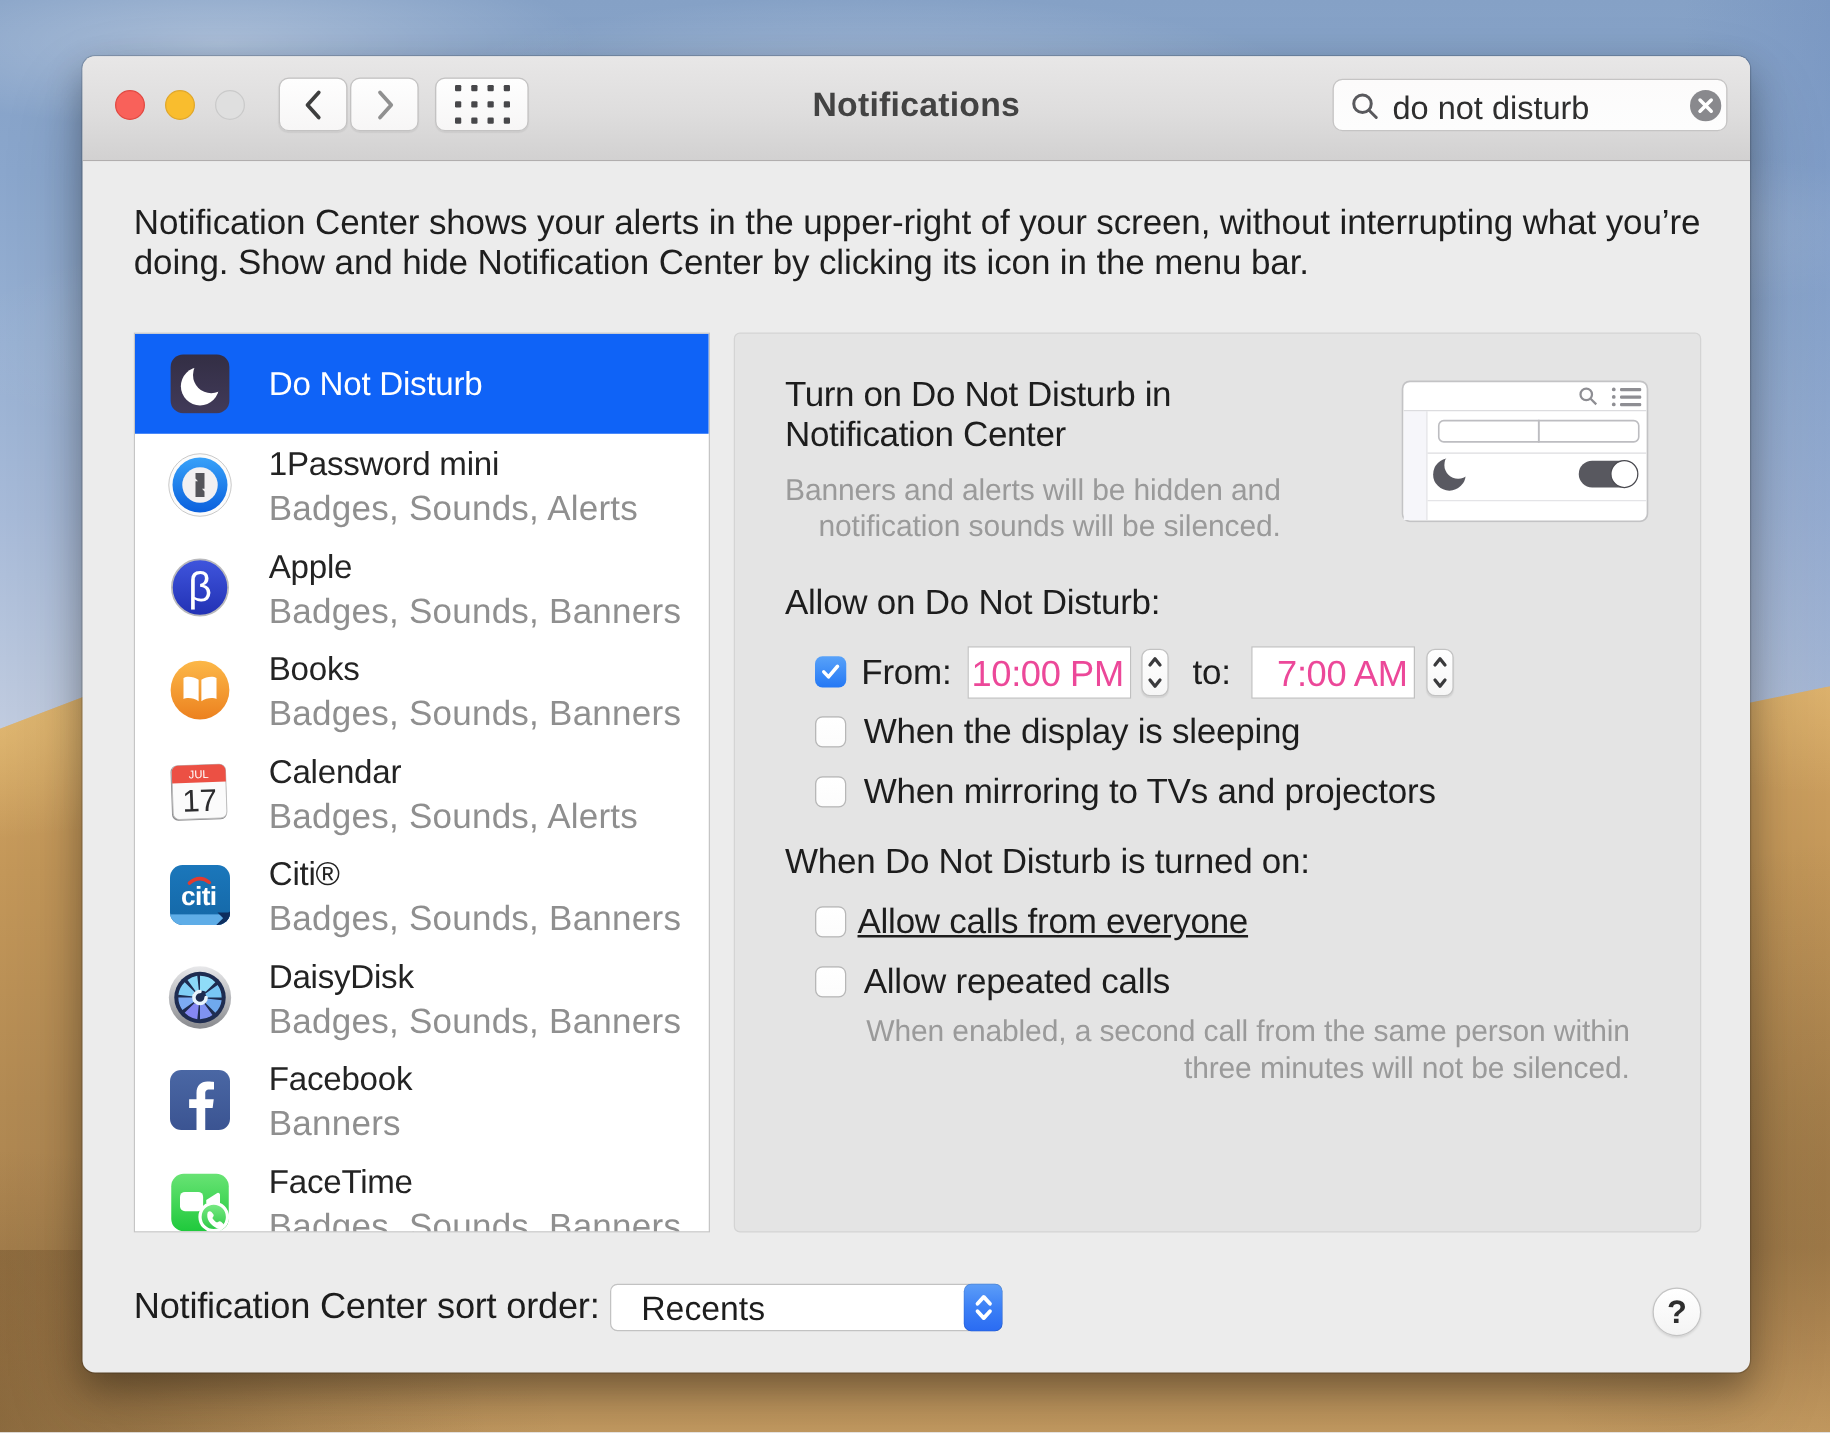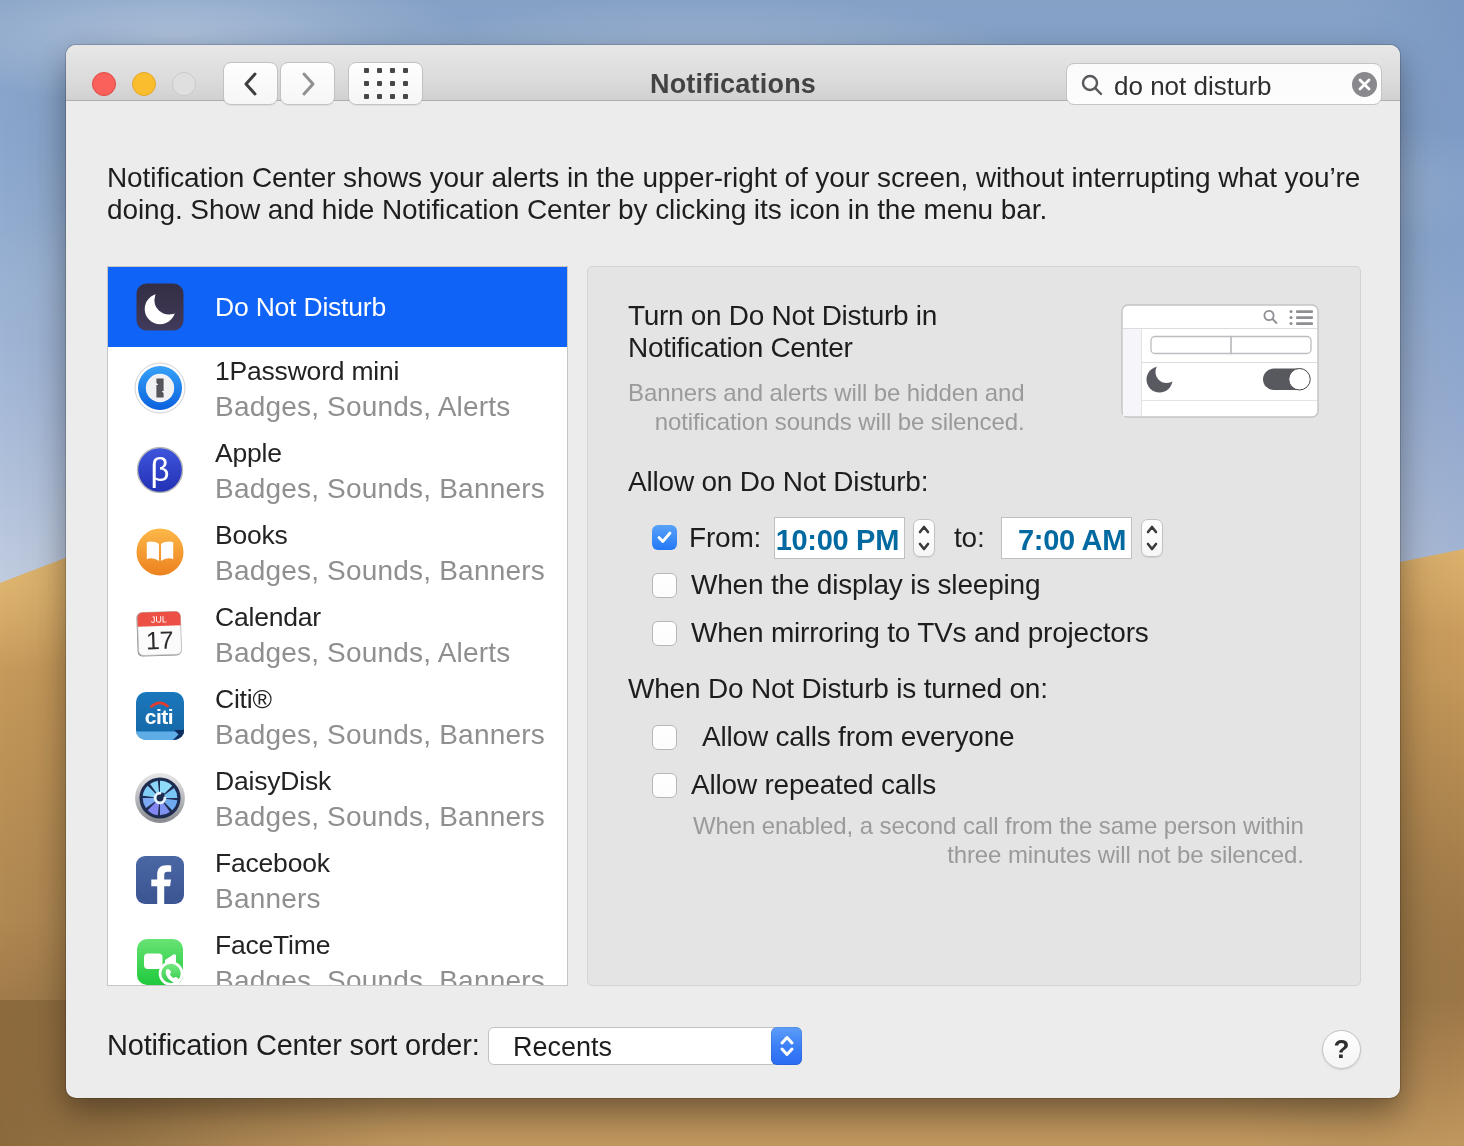--- a/index.html
+++ b/index.html
@@ -37,7 +37,7 @@
     background:#ececec;
     box-shadow: 0 12px 28px rgba(0,0,0,.30), 0 30px 65px rgba(0,0,0,.16), 0 0 0 1px rgba(0,0,0,.15);
   }
-  #titlebar { position:absolute; left:0; top:0; right:0; height:56px;
+  #titlebar { position:absolute; left:0; top:0; right:0; height:84px;
     border-radius:10px 10px 0 0;
     background: linear-gradient(to bottom, #e8e7e7 0%, #dedddd 55%, #d2d1d1 100%);
     border-bottom:1px solid #b1aeae;

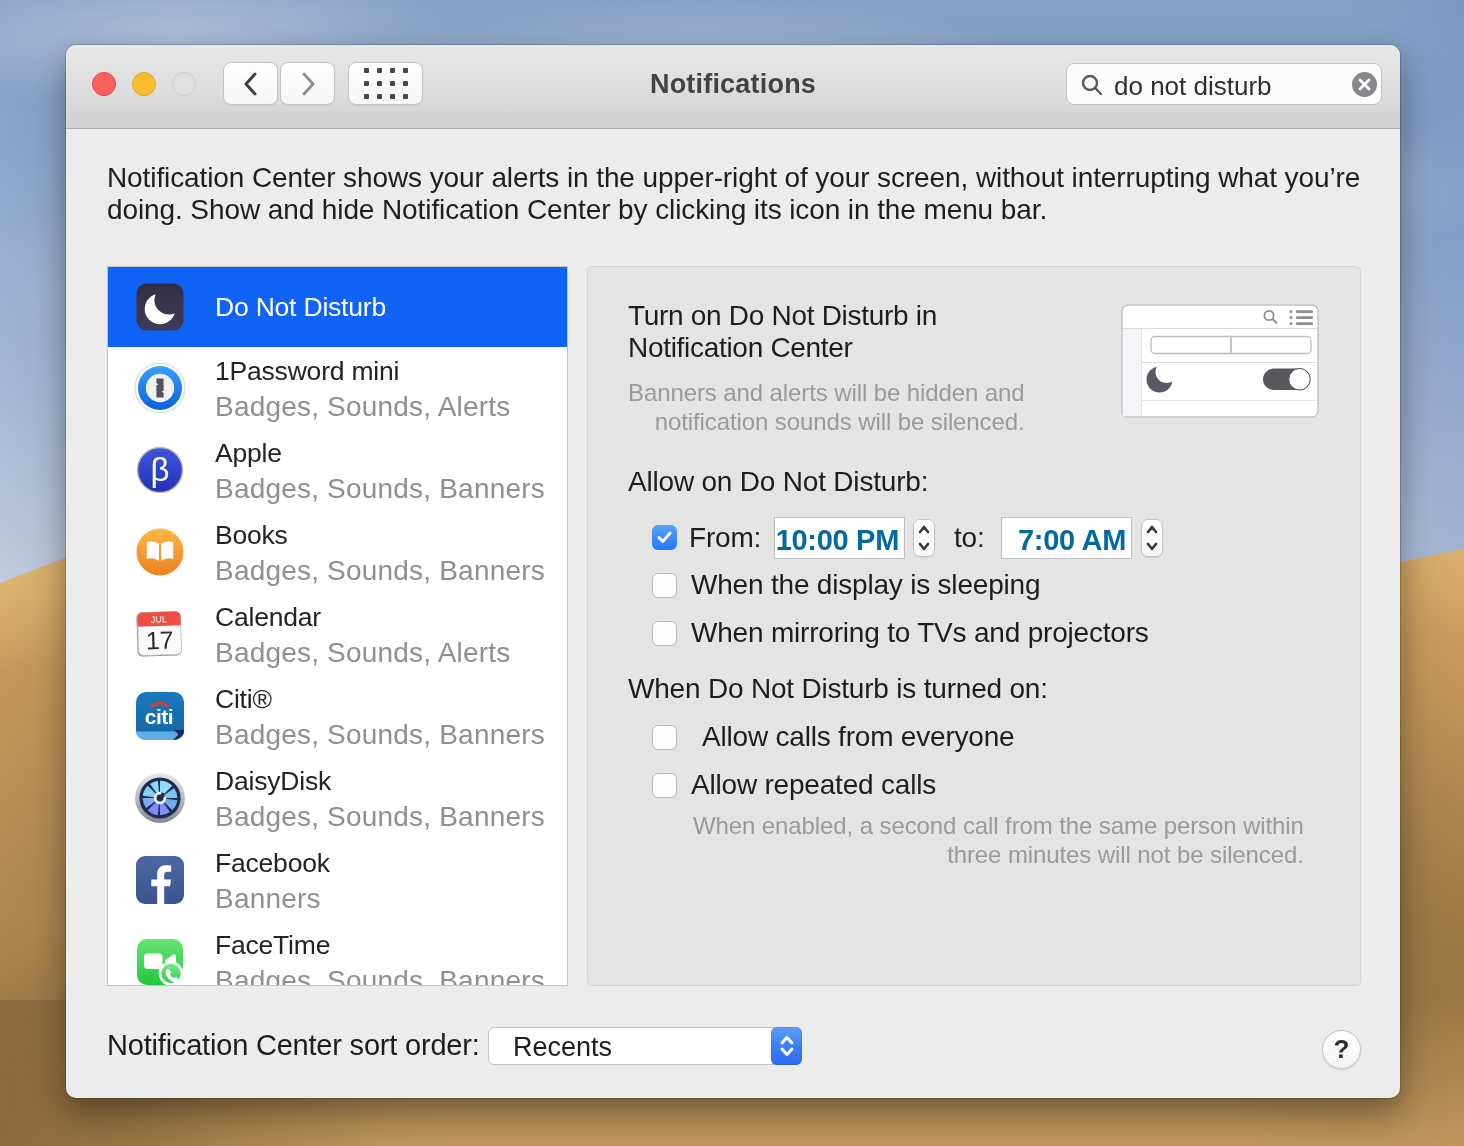--- a/index.html
+++ b/index.html
@@ -95,7 +95,7 @@
     display:flex; align-items:center; justify-content:center; }
 
   .tfield { position:absolute; width:131px; height:42px; background:#fff; border:1.5px solid #c0c0c0;
-    font-size:29px; color:#0369a1; text-align:right; padding:6px 5px 0 0; letter-spacing:-0.3px;font-weight:bold; }
+    font-size:29px; color:#ec4899; text-align:right; padding:6px 5px 0 0; letter-spacing:-0.3px; }
   .stepper { position:absolute; width:22px; height:38px; background:linear-gradient(to bottom,#fff,#f6f6f6);
     border:1px solid #c2c2c2; border-radius:7px; box-shadow:0 1px 1px rgba(0,0,0,.08); }
 

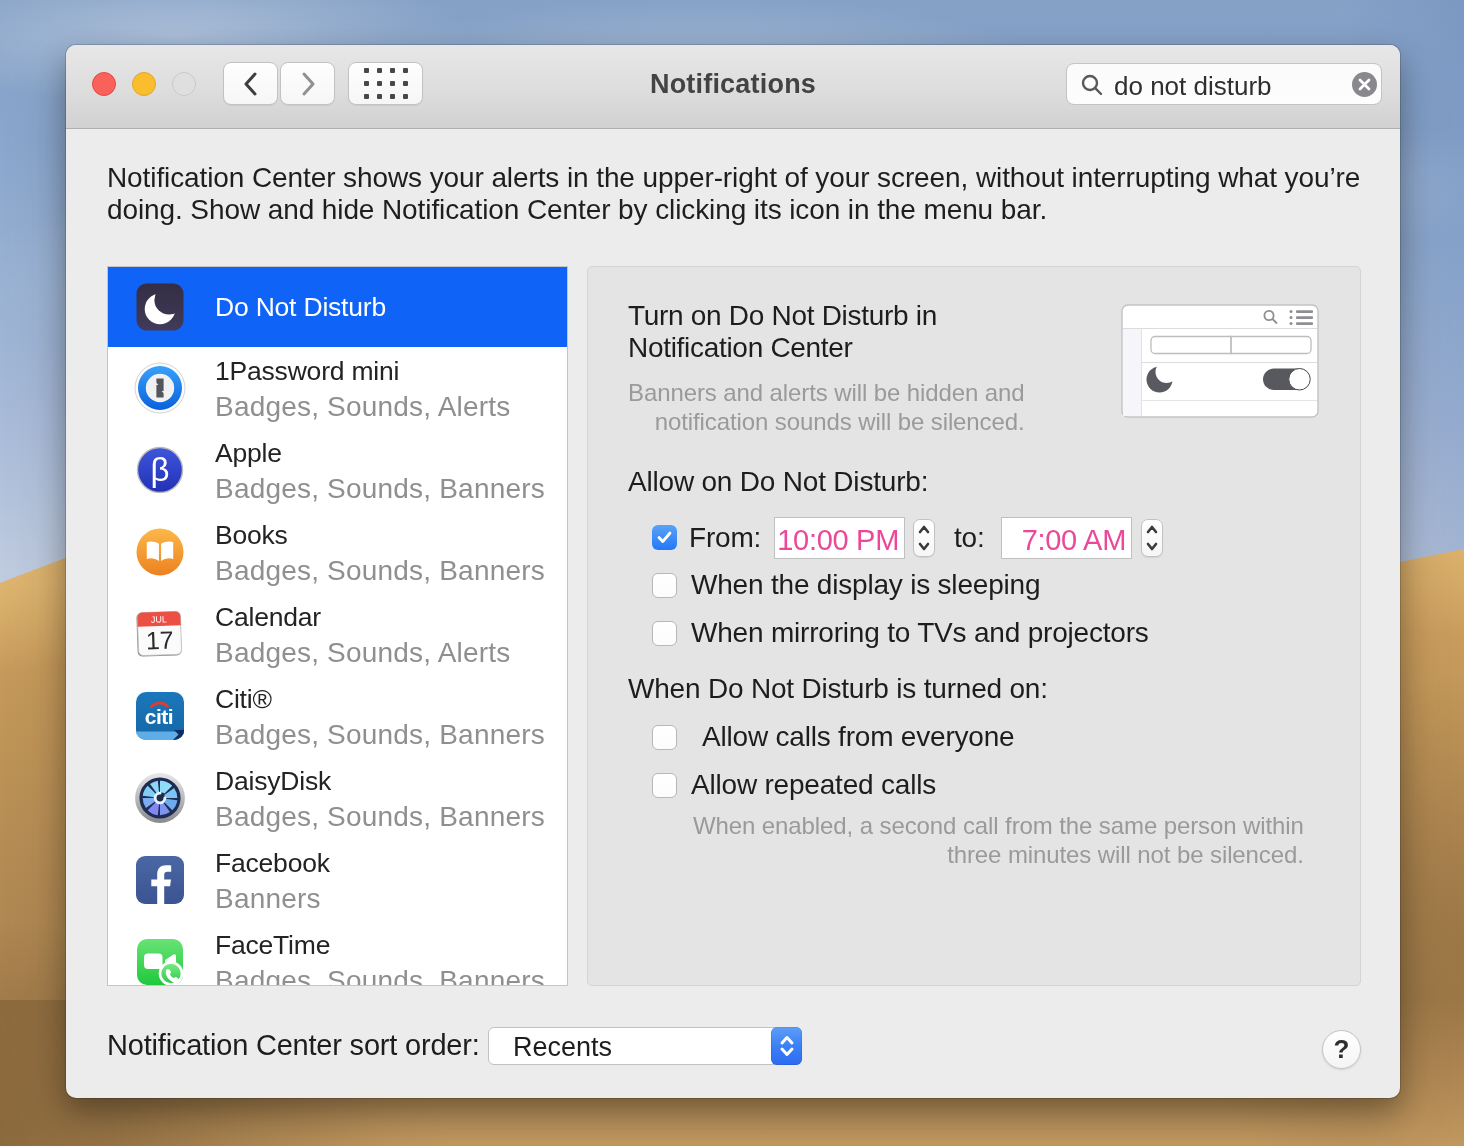--- a/index.html
+++ b/index.html
@@ -425,7 +425,7 @@
       <div class="lbl" style="left:40px; top:406px;">When Do Not Disturb is turned on:</div>
 
       <div class="cb" style="left:64px; top:458px;"></div>
-      <div class="lbl" style="left:114px; top:454px;">Allow calls from everyone</div>
+      <div class="lbl" style="left:98px; top:454px;text-decoration:underline;">Allow calls from everyone</div>
 
       <div class="cb" style="left:64px; top:506px;"></div>
       <div class="lbl" style="left:103px; top:502px;">Allow repeated calls</div>

